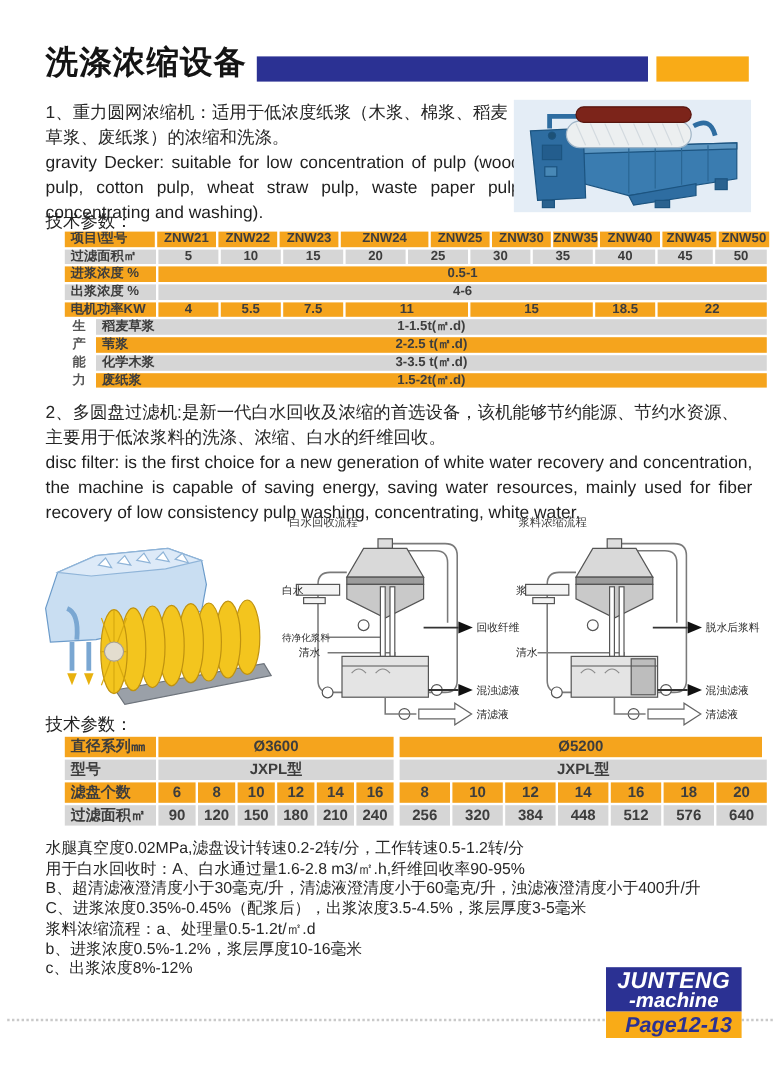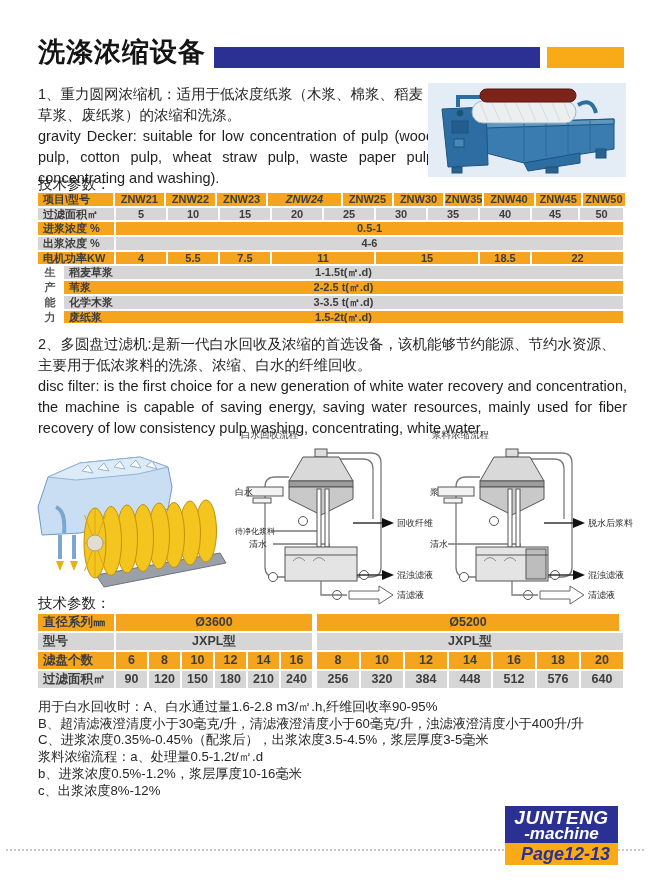--- a/index.html
+++ b/index.html
@@ -37,7 +37,7 @@
   .dl2{font-size:8px; fill:#2c2c2c;}
 
   
-  .ptable{position:absolute; left:38px; width:587px;}
+  .ptable{position:absolute; left:54px; width:587px;}
   .t1{top:193px;}
   .t2{top:614px;}
   .trow{display:flex; gap:2px; margin-bottom:2px;}

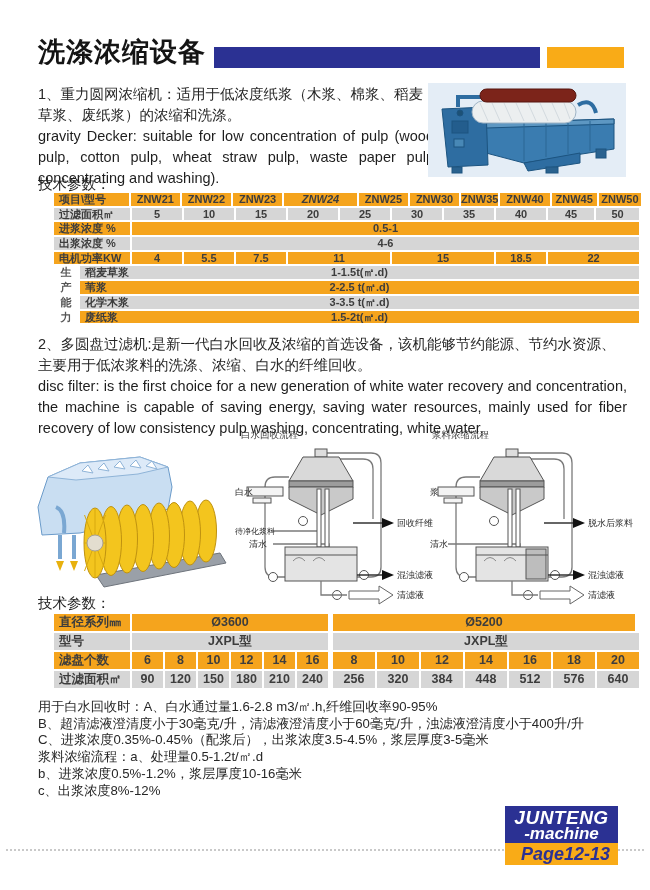--- a/index.html
+++ b/index.html
@@ -113,7 +113,7 @@
         <div class="tcell orange" style="width: 50px;">ZNW21</div>
         <div class="tcell orange" style="width: 50px;">ZNW22</div>
         <div class="tcell orange" style="width: 50px;">ZNW23</div>
-        <div class="tcell orange" style="width: 74px; font-style: italic;">ZNW24</div>
+        <div class="tcell orange" style="width: 74px;">ZNW24</div>
         <div class="tcell orange" style="width: 50px;">ZNW25</div>
         <div class="tcell orange" style="width: 50px;">ZNW30</div>
         <div class="tcell orange" style="width: 38px;">ZNW35</div>

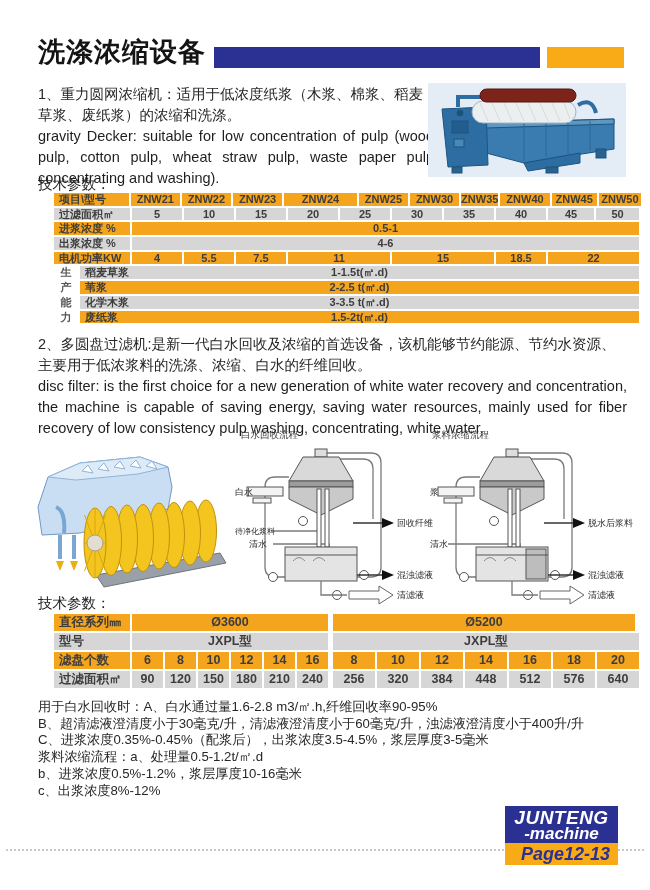--- a/index.html
+++ b/index.html
@@ -342,6 +342,7 @@
     </div>
 
   <div class="footer-specs">
+    <div class="spec-line">水腿真空度0.02MPa,滤盘设计转速0.2-2转/分，工作转速0.5-1.2转/分</div>
     <div class="spec-line">用于白水回收时：A、白水通过量1.6-2.8 m3/㎡.h,纤维回收率90-95%</div>
     <div class="spec-line">B、超清滤液澄清度小于30毫克/升，清滤液澄清度小于60毫克/升，浊滤液澄清度小于400升/升</div>
     <div class="spec-line">C、进浆浓度0.35%-0.45%（配浆后），出浆浓度3.5-4.5%，浆层厚度3-5毫米</div>

